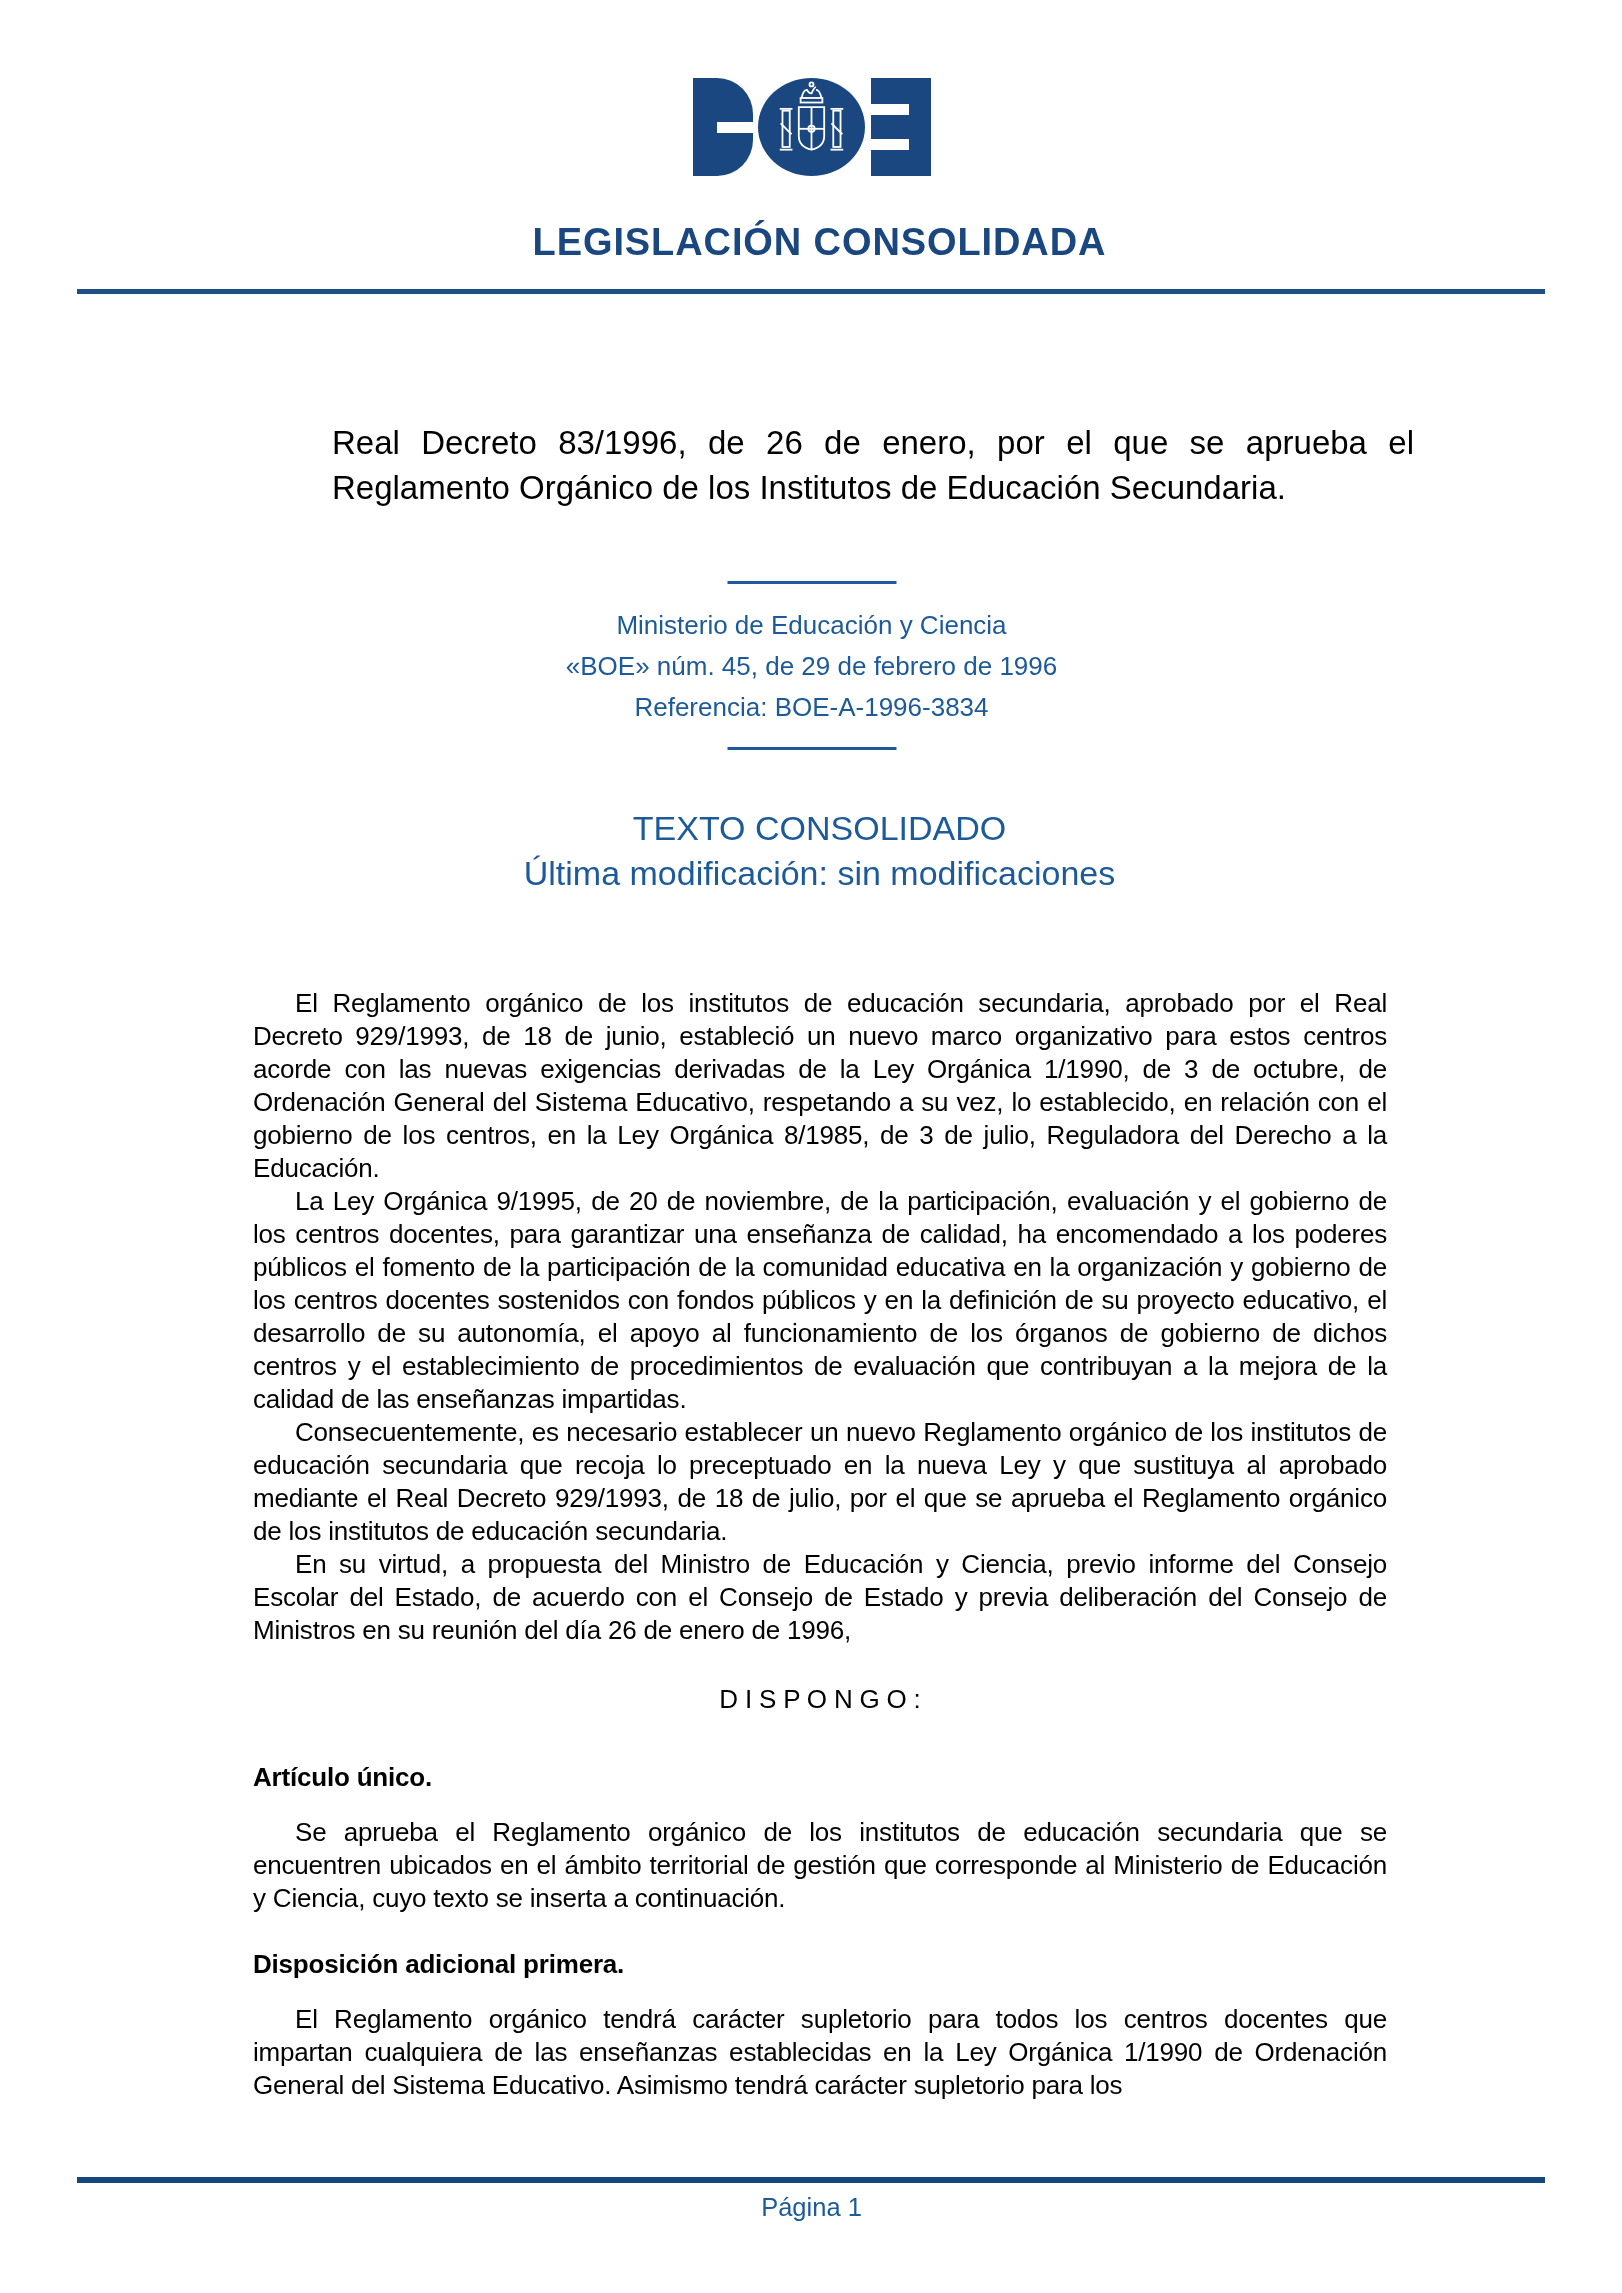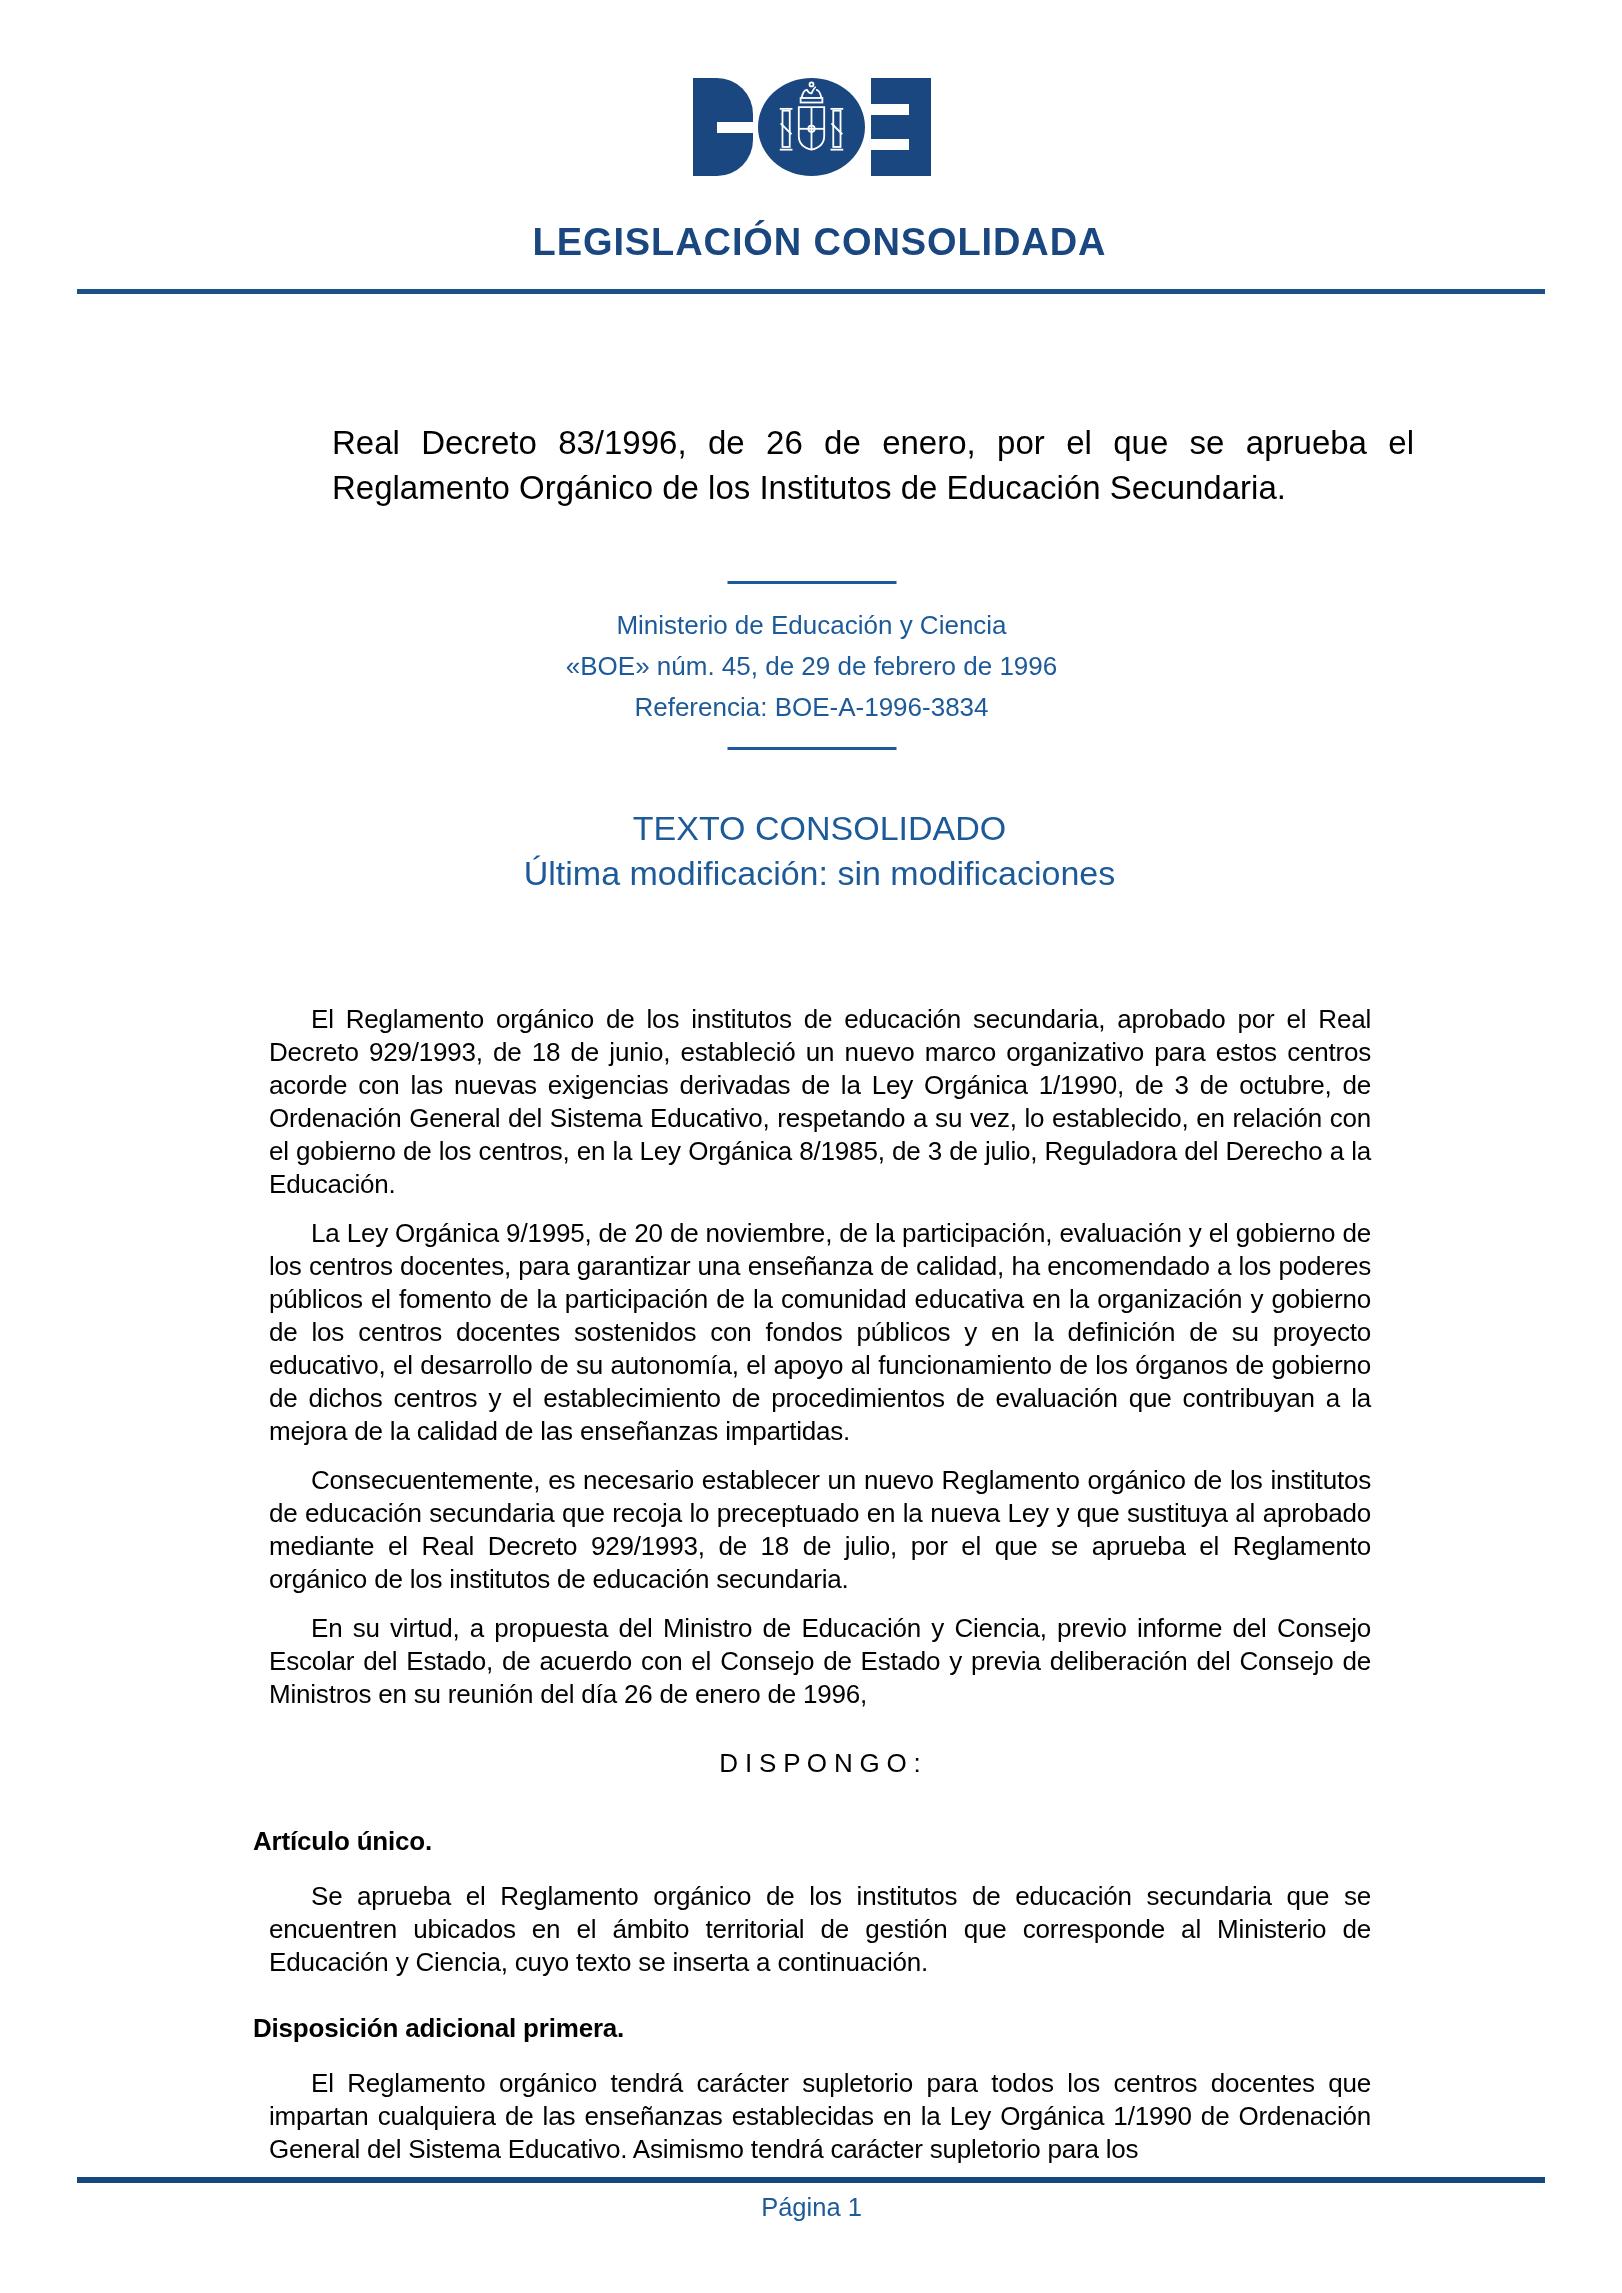--- a/index.html
+++ b/index.html
@@ -68,7 +68,7 @@
     text-align:justify;color:#000;
     letter-spacing:-0.2px;
   }
-  .content p{margin:16px;text-indent:42px;}
+  .content p{margin:0;text-indent:42px;}
   .dispongo{
     text-align:center;text-indent:0 !important;
     margin:36px 0 45px 0 !important;

